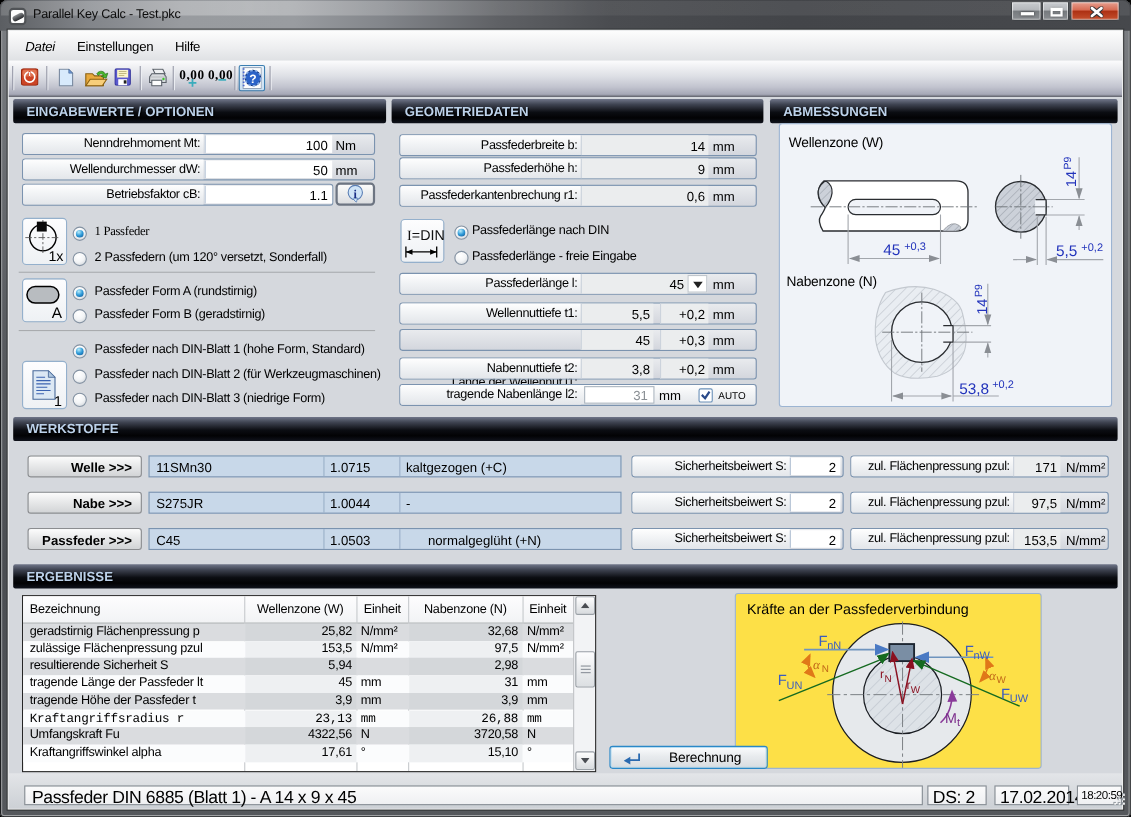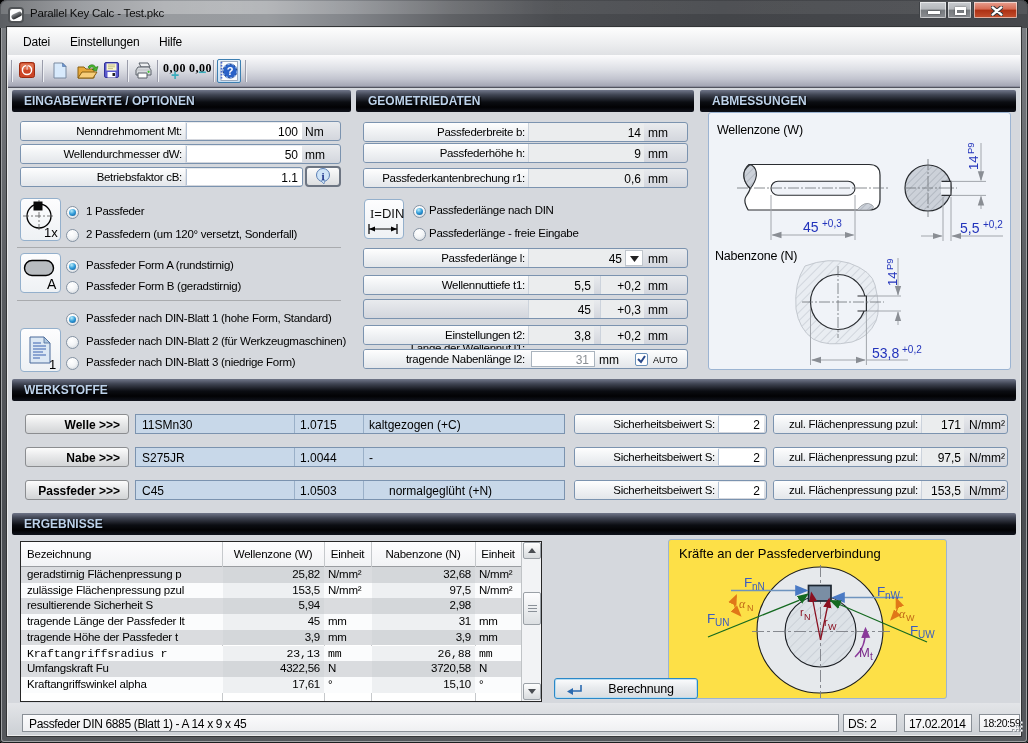--- a/index.html
+++ b/index.html
@@ -96,7 +96,7 @@
 </div>
 <div id="client">
   <div id="menubar">
-    <div class="menuitem" style="left:15px;">Datei</div>
+    <div class="menuitem" style="left:15px;font-style:italic;">Datei</div>
     <div class="menuitem" style="left:62px;">Einstellungen</div>
     <div class="menuitem" style="left:151px;">Hilfe</div>
   </div>

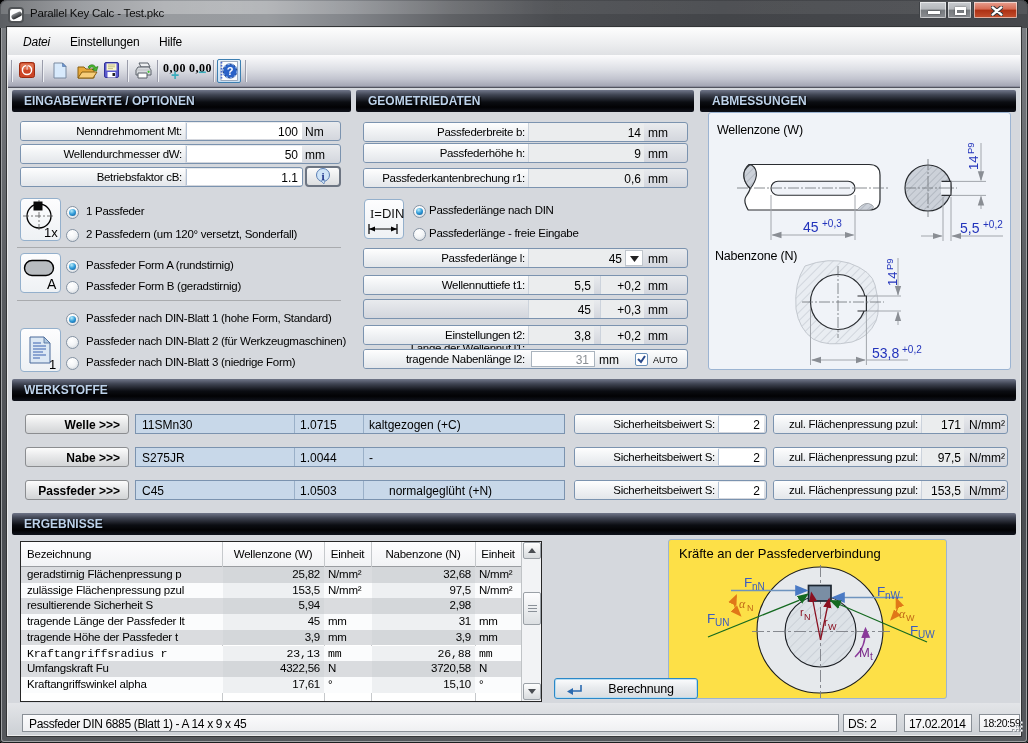--- a/index.html
+++ b/index.html
@@ -185,7 +185,7 @@
       <div class="abs" style="left:23px;top:26px;font-size:13px;">1x</div>
     </div>
     <div class="radio sel" style="left:58px;top:118px;"></div>
-    <div class="rtext" style="left:78px;top:117px;">1 Passfeder</div>
+    <div class="rtext" style="left:78px;top:117px;font-family:Liberation Serif, serif;">1 Passfeder</div>
     <div class="radio" style="left:58px;top:141px;"></div>
     <div class="rtext" style="left:78px;top:140px;">2 Passfedern (um 120° versetzt, Sonderfall)</div>
     <div class="sep" style="left:9px;top:159px;width:324px;"></div>

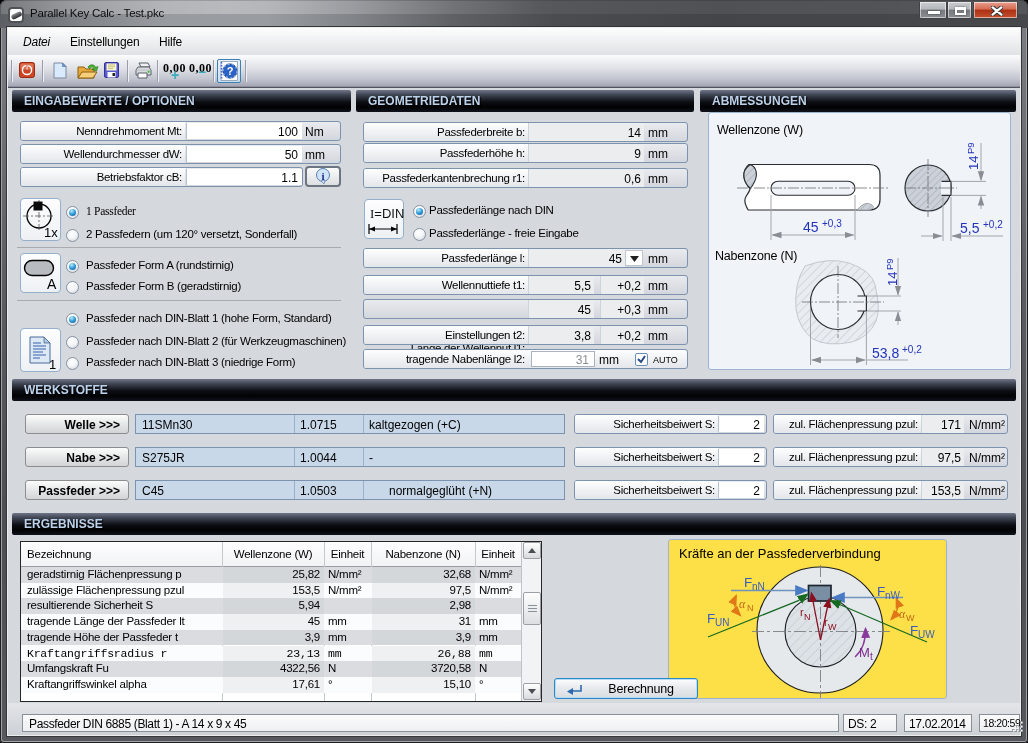--- a/index.html
+++ b/index.html
@@ -264,7 +264,7 @@
       <div class="runit" style="left:284px;">mm</div>
     </div>
     <div class="row" style="left:355px;top:237px;width:325px;">
-      <div class="rlbl" style="left:0;width:164px;">Einstellungen t2:</div>
+      <div class="rlbl" style="left:0;width:164px;">Nabennuttiefe t2:</div>
       <div class="rval" style="left:164px;width:66px;">3,8</div>
       <div class="rval" style="left:236px;width:44px;">+0,2</div>
       <div class="runit" style="left:284px;">mm</div>

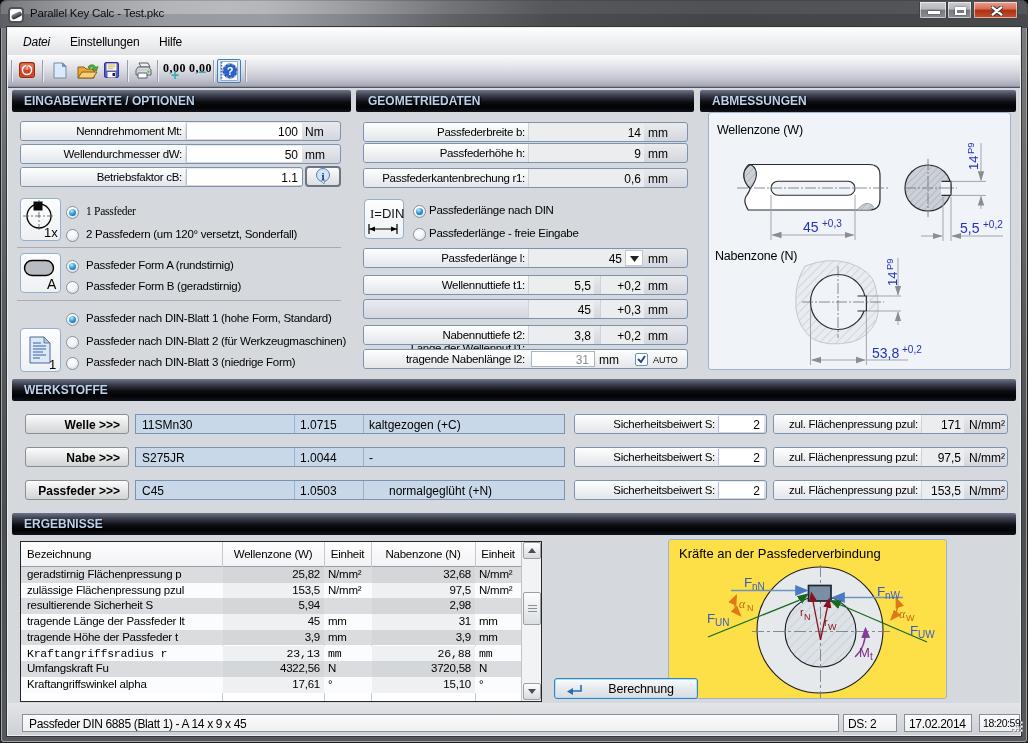--- a/index.html
+++ b/index.html
@@ -70,7 +70,7 @@
 #statusbar { position:absolute; left:0; top:675px; width:1012px; height:32px;
   background:linear-gradient(#e3e5e8,#ccd0d5); }
 
-.sfield { position:absolute; top:11px; height:18px; letter-spacing:-0.35px; background:linear-gradient(#fbfbfc,#eff0f2); border:1px solid #898f96; font-size:12px; padding-top:2px; }
+.sfield { position:absolute; top:11px; height:18px; letter-spacing:-0.35px; background:linear-gradient(#fbfbfc,#eff0f2); border:1px solid #898f96; font-size:16px; padding-top:2px; }
 </style>
 </head>
 <body>

